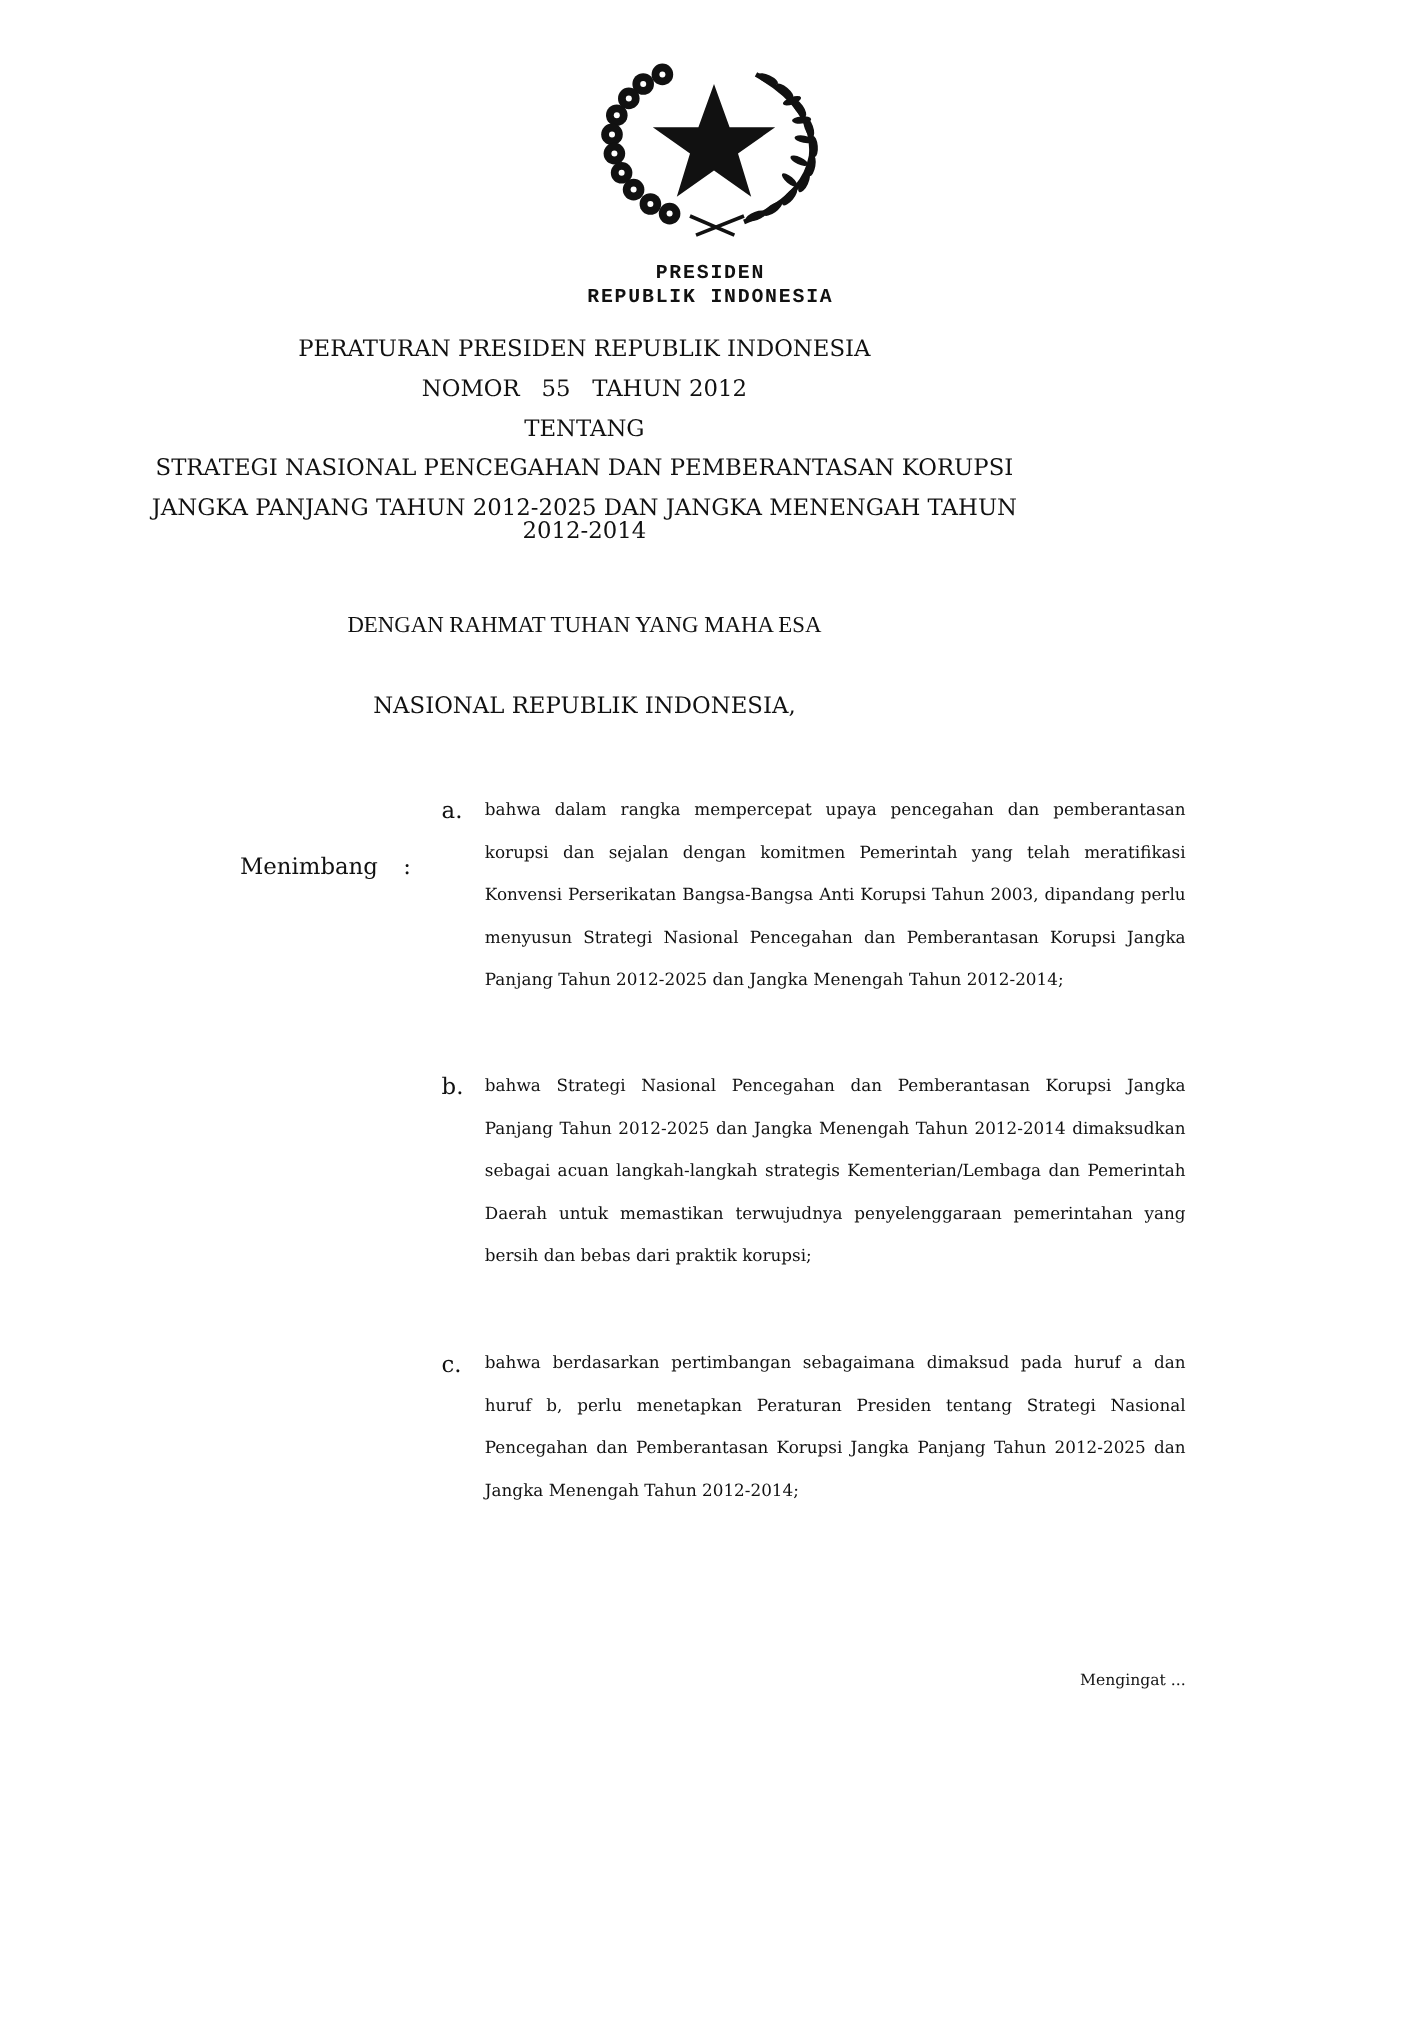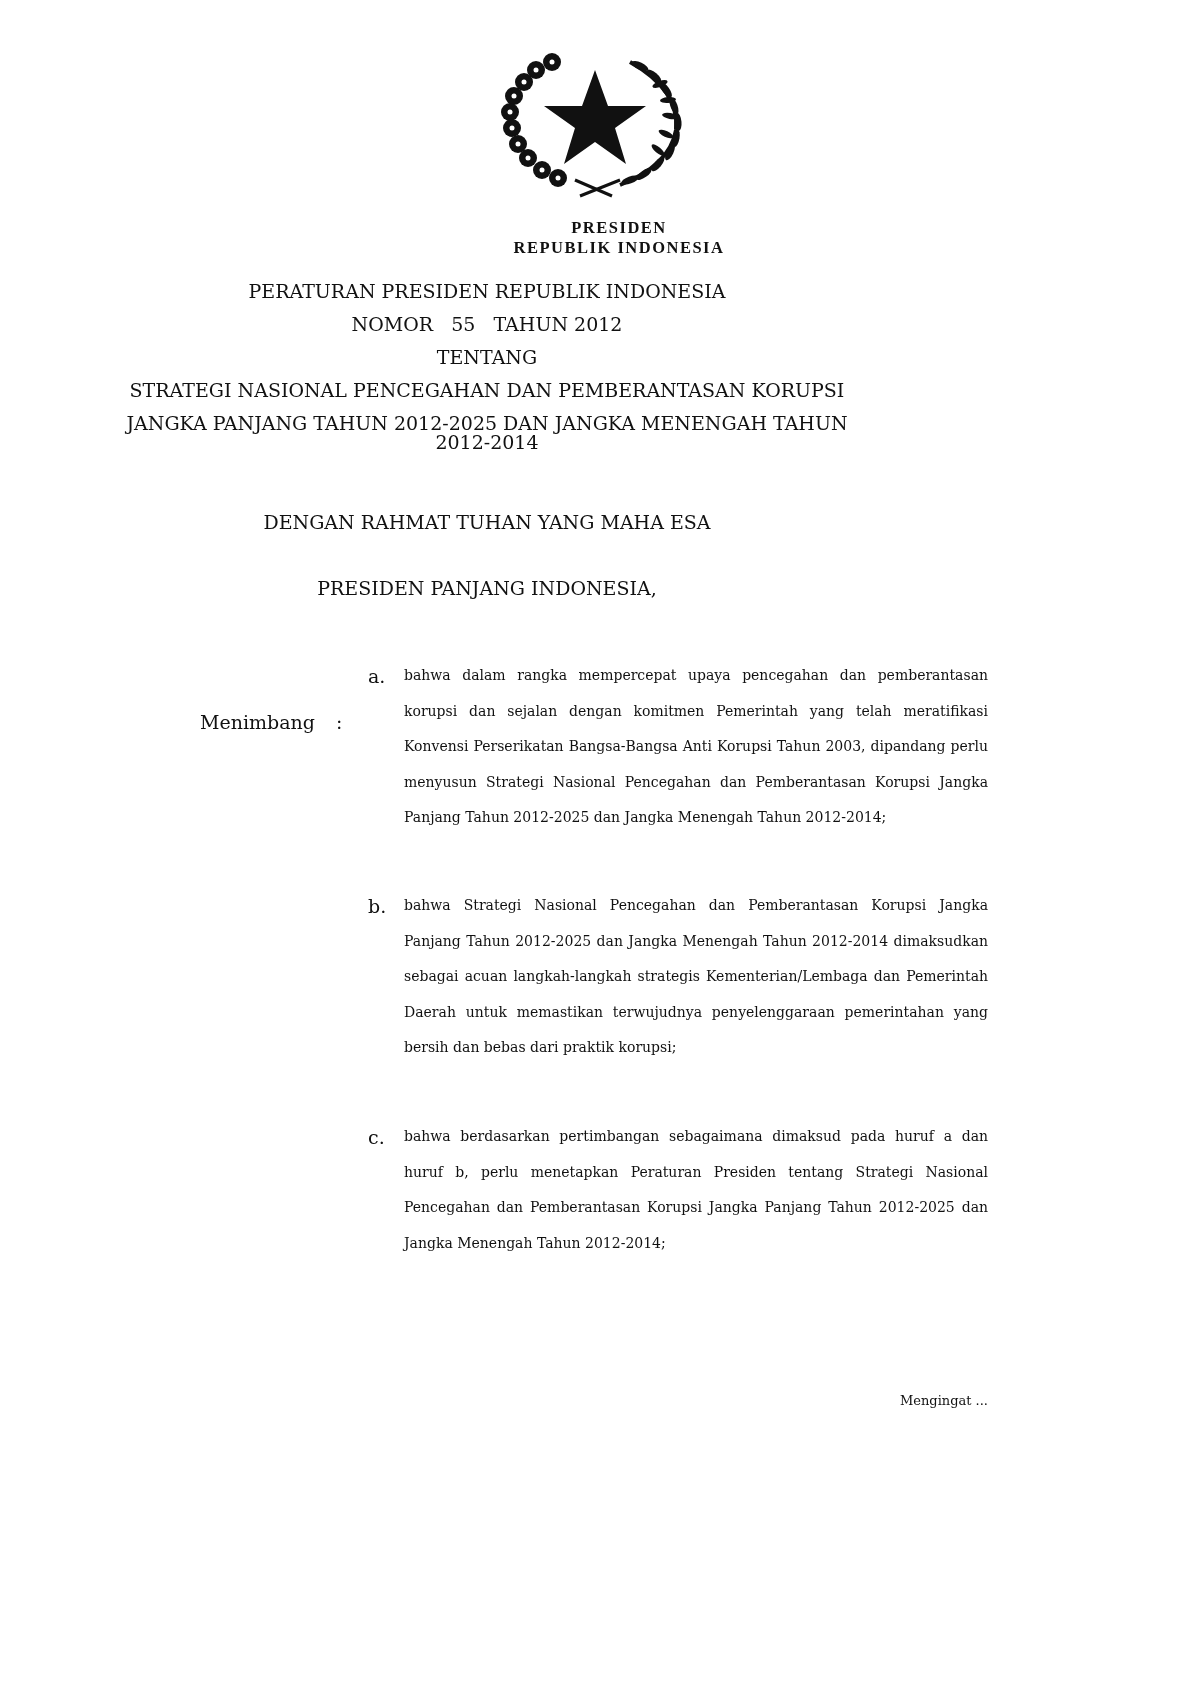--- a/index.html
+++ b/index.html
@@ -6,8 +6,8 @@
   body { width: 1190px; height: 1684px; position: relative; overflow: hidden;
          font-family: "DejaVu Serif", "Liberation Serif", serif; color: #111; }
   .emblem { position: absolute; left: 480px; top: 40px; width: 230px; height: 160px; }
-  .institution { position: absolute; left: 449px; top: 218px; width: 340px; text-align: center;
-                 font-family: Liberation Serif, serif; font-weight: bold;
+  .institution { position: absolute; left: 422px; top: 218px; width: 340px; text-align: center;
+                 font-family: Liberation Mono, monospace; font-weight: bold;
                  font-size: 16.5px; line-height: 20px; letter-spacing: 1.5px; color: #111; }
   .center-line { position: absolute; left: 0; width: 974px; text-align: center;
                  font-size: 19px; line-height: 24px; white-space: pre; }

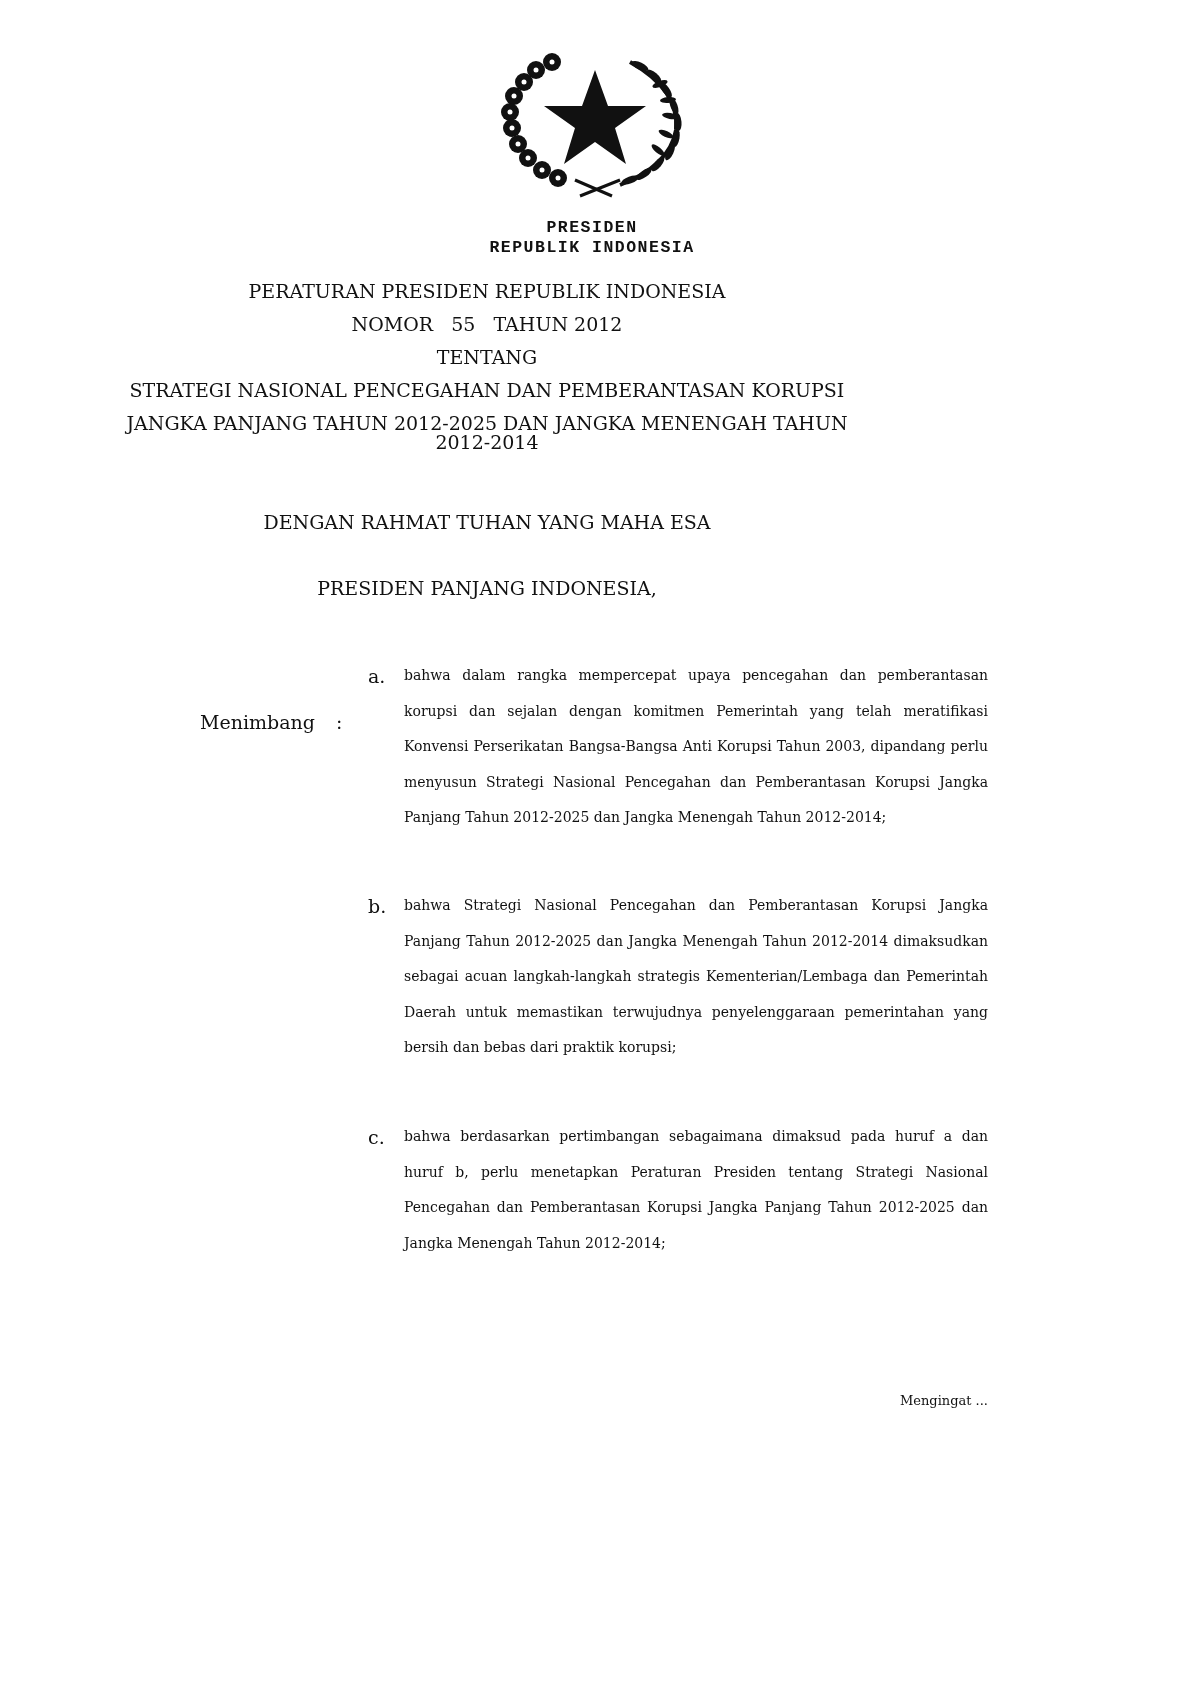--- a/index.html
+++ b/index.html
@@ -86,7 +86,7 @@
 <div class="center-line" style="top:411px;">JANGKA PANJANG TAHUN 2012-2025 DAN JANGKA MENENGAH TAHUN</div>
 <div class="center-line" style="top:430px;">2012-2014</div>
 
-<div class="center-line" style="top:510px;">DENGAN RAHMAT TUHAN YANG MAHA ESA</div>
+<div class="center-line" style="top:510px;font-family:Liberation Serif, serif;">DENGAN RAHMAT TUHAN YANG MAHA ESA</div>
 <div class="center-line" style="top:576px;">PRESIDEN PANJANG INDONESIA,</div>
 
 <div class="label" style="left:200px; top:664px;">Menimbang</div>

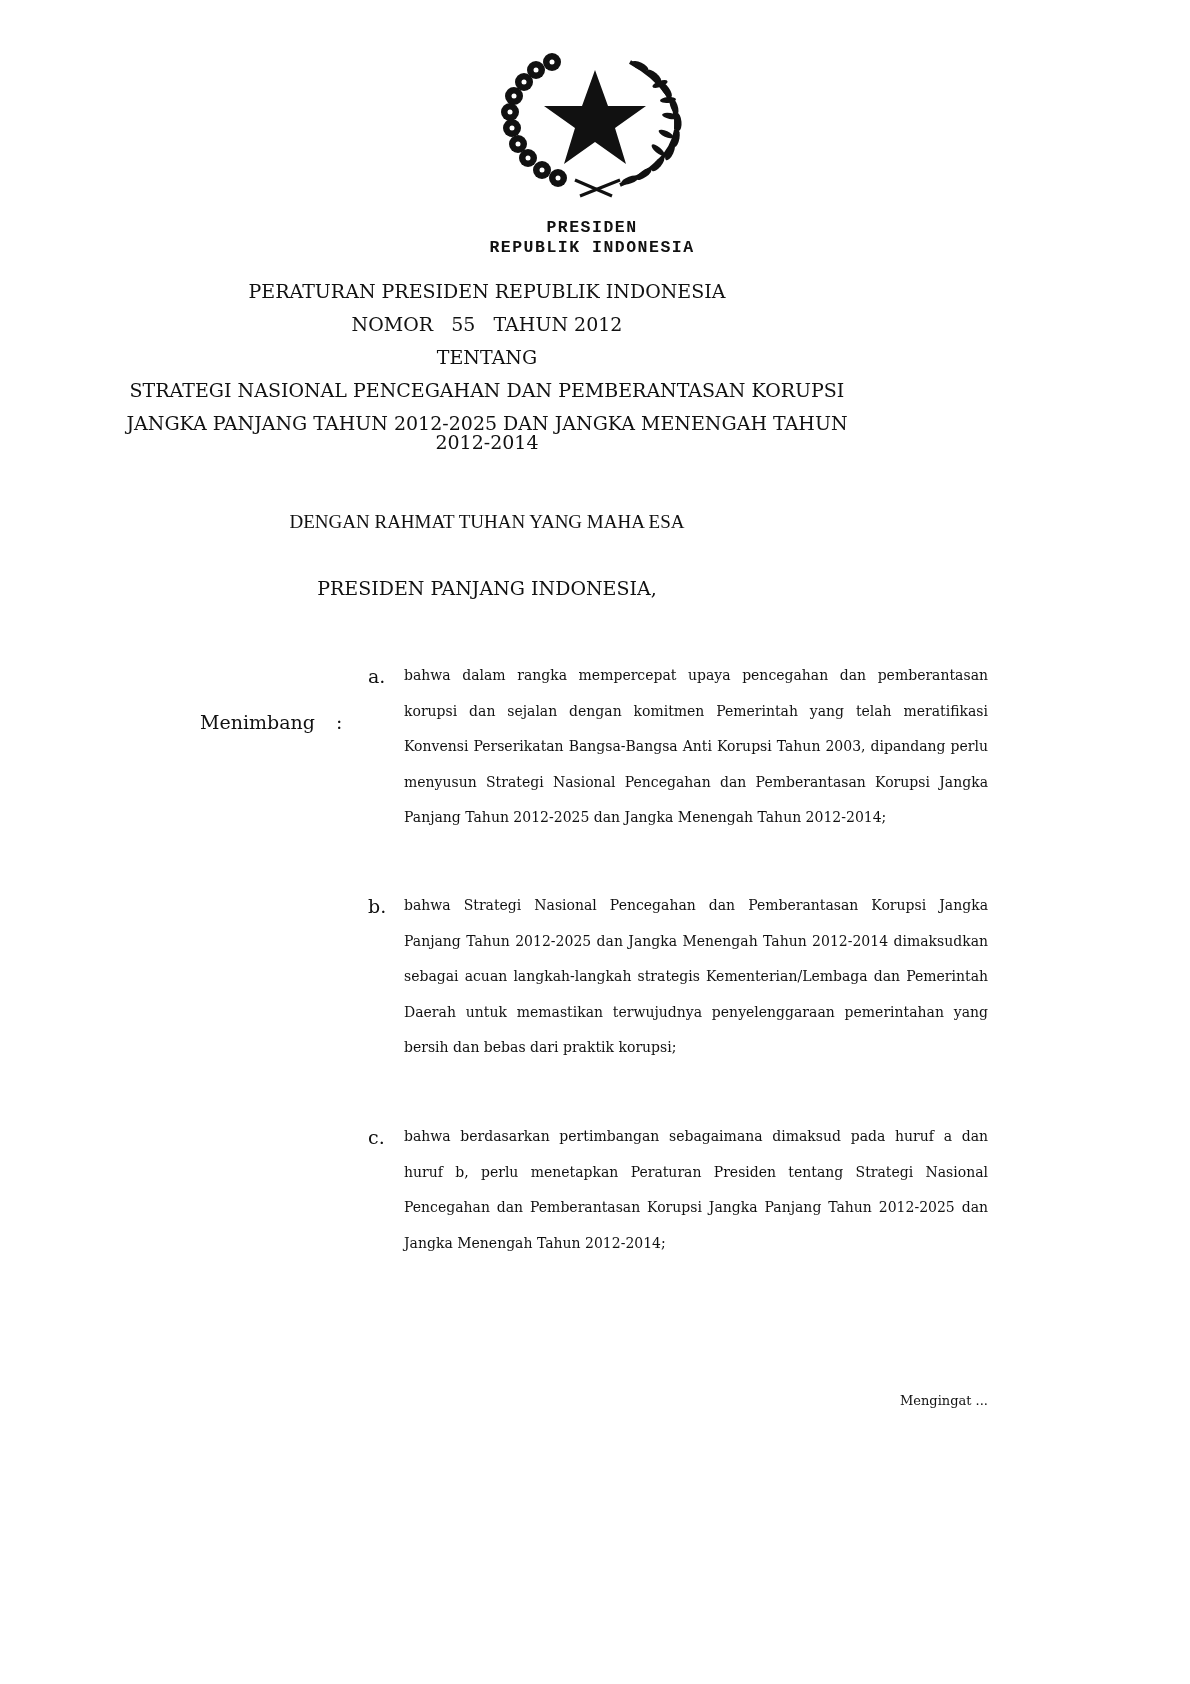--- a/index.html
+++ b/index.html
@@ -87,7 +87,7 @@
 <div class="center-line" style="top:430px;">2012-2014</div>
 
 <div class="center-line" style="top:510px;font-family:Liberation Serif, serif;">DENGAN RAHMAT TUHAN YANG MAHA ESA</div>
-<div class="center-line" style="top:576px;">PRESIDEN PANJANG INDONESIA,</div>
+<div class="center-line" style="top:576px;">NASIONAL REPUBLIK INDONESIA,</div>
 
 <div class="label" style="left:200px; top:664px;">Menimbang</div>
 <div class="label" style="left:336px; top:664px;">:</div>

